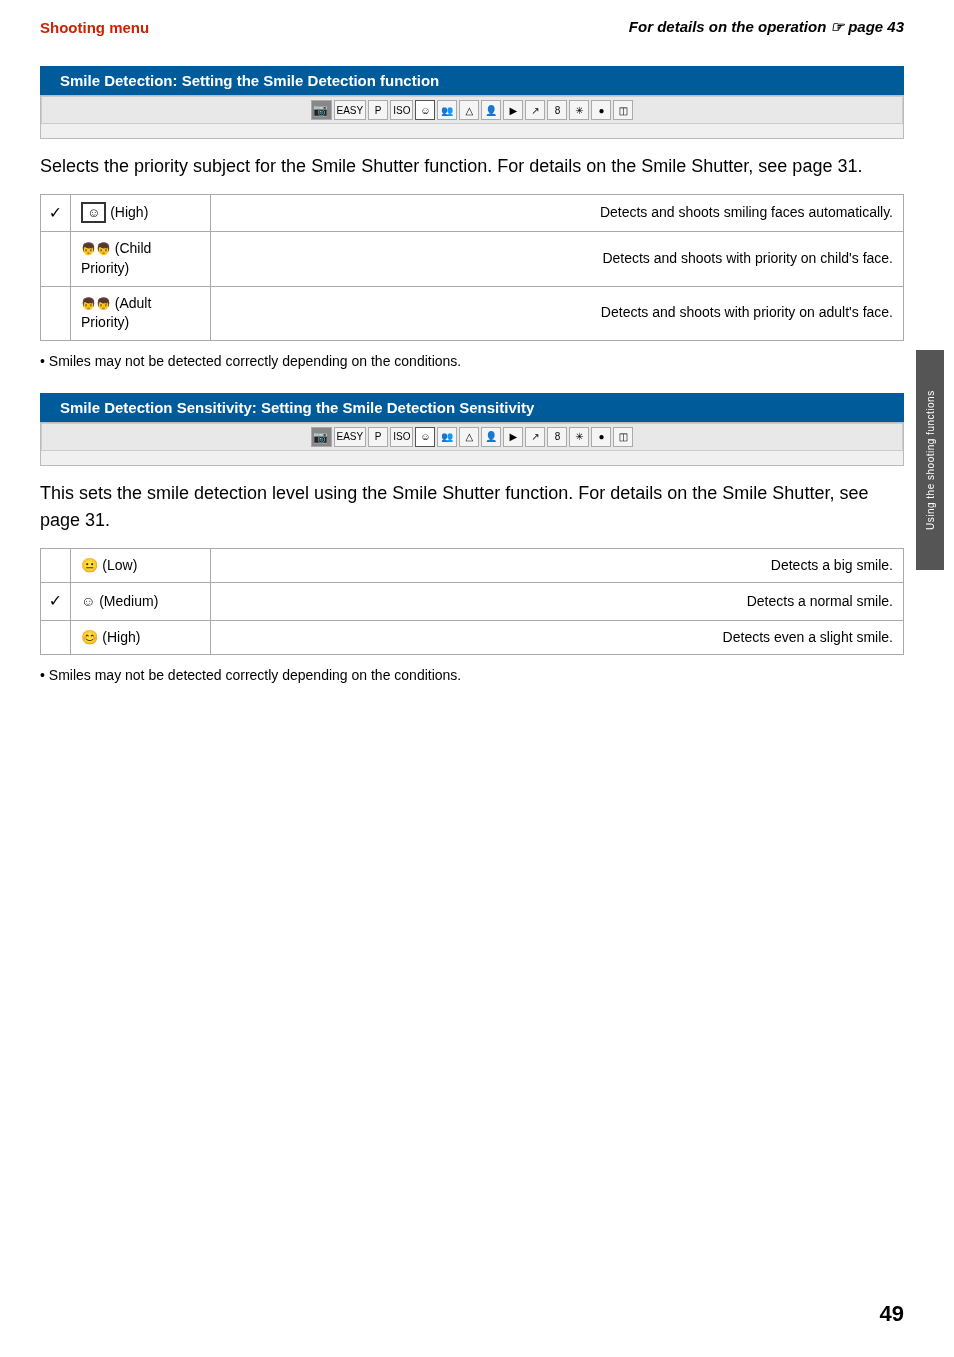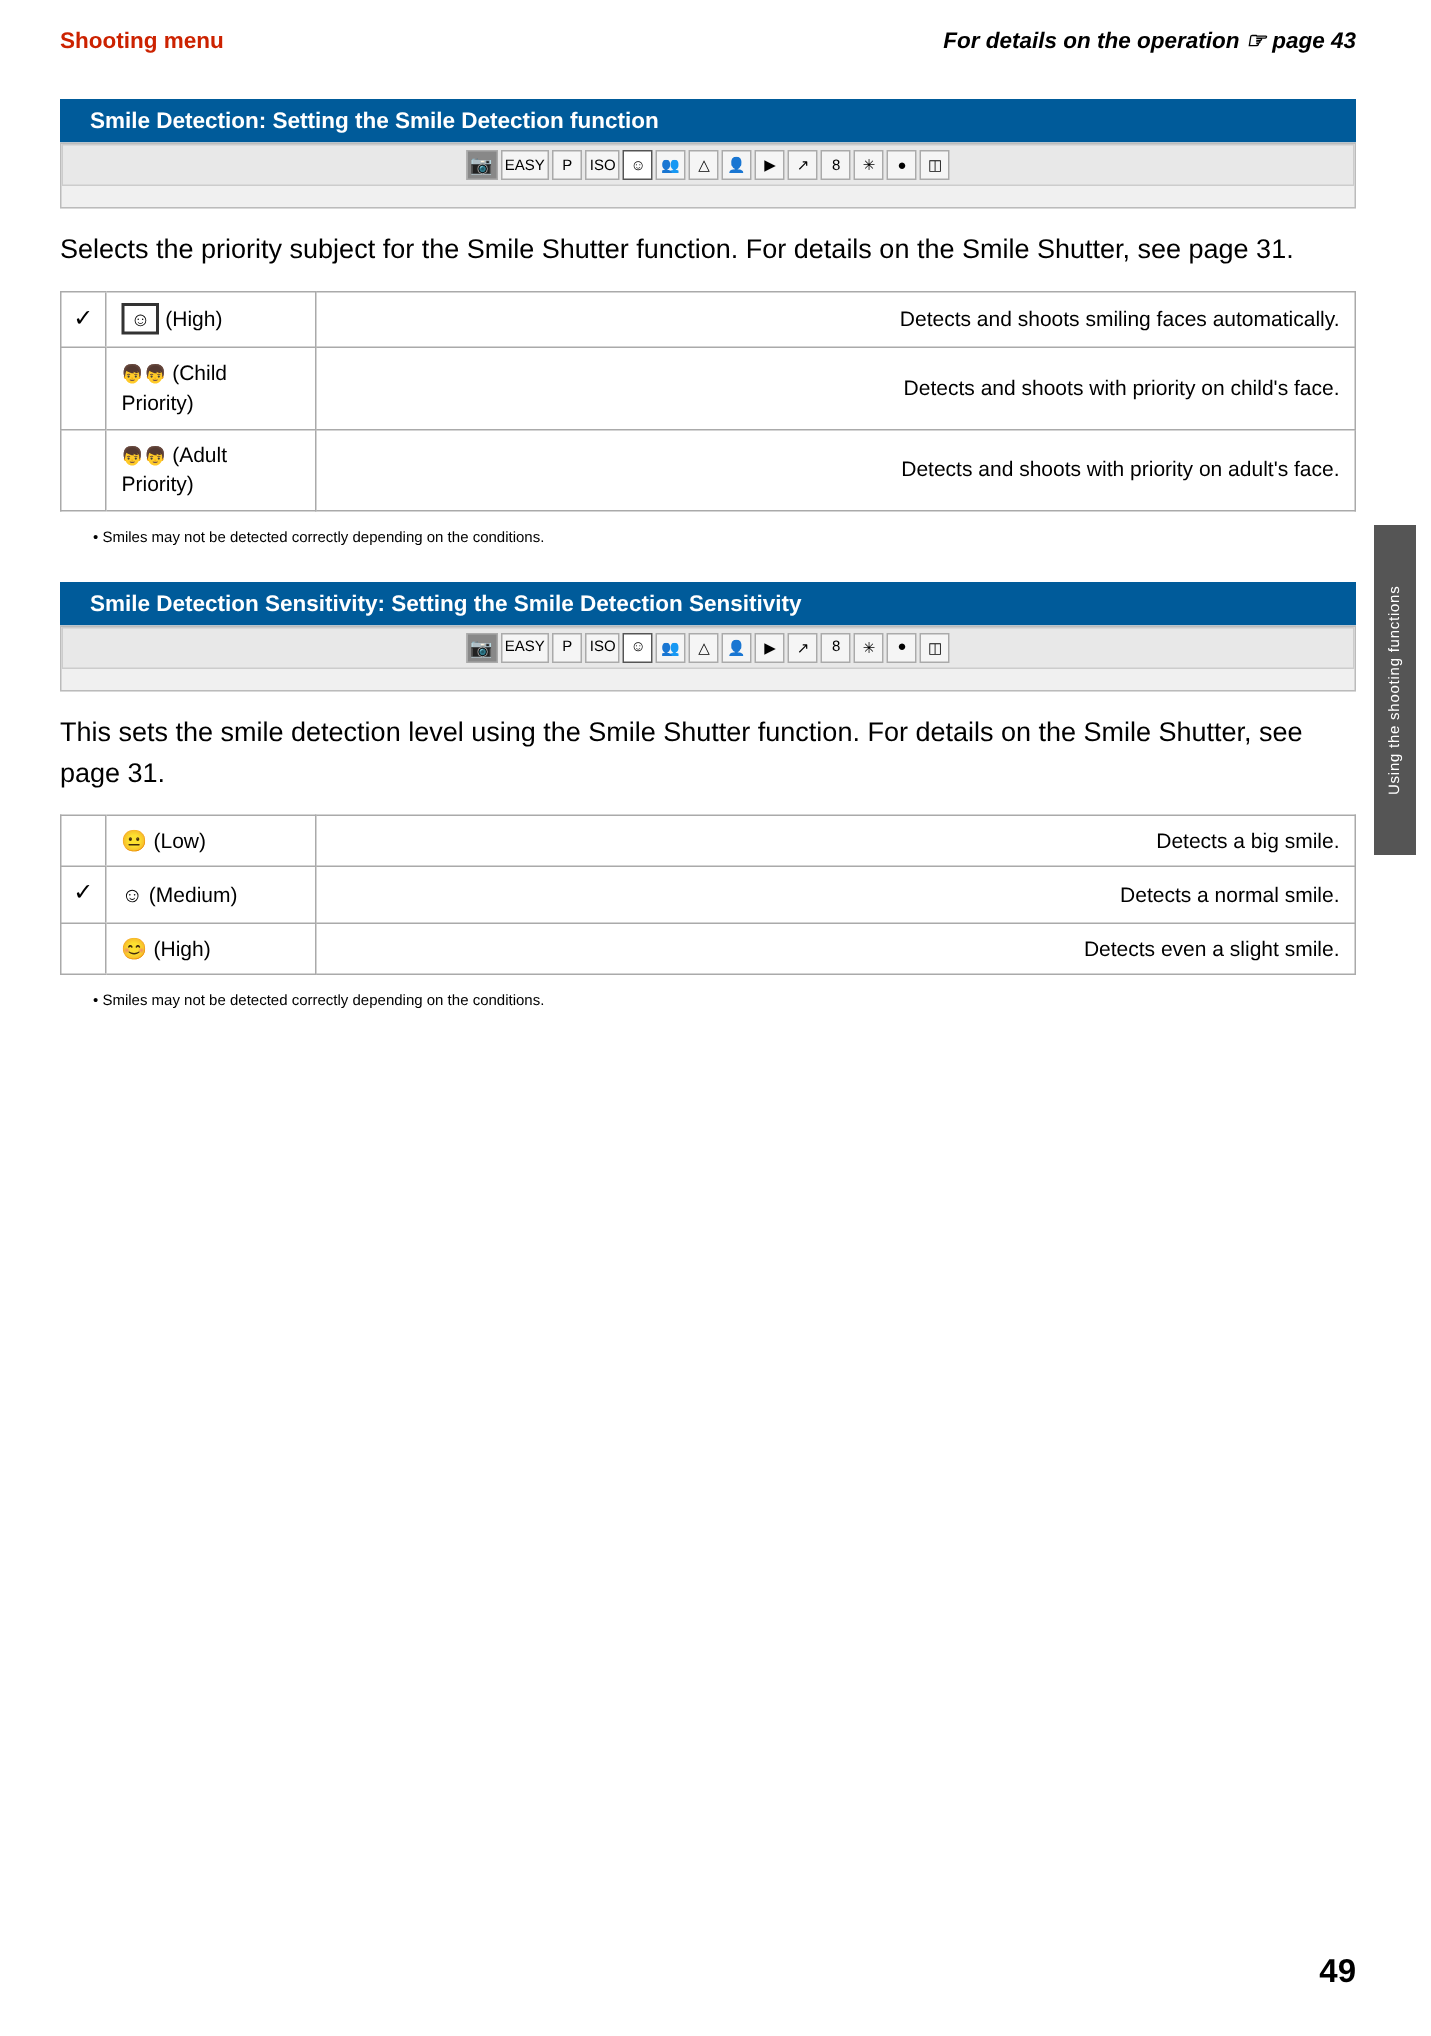--- a/index.html
+++ b/index.html
@@ -140,10 +140,9 @@
 
     
     .note {
-      font-size: 10px;
+      font-size: 14px;
       margin-bottom: 24px;
       margin-top: 4px;
-      margin-left: 22px;
     }
 
     

